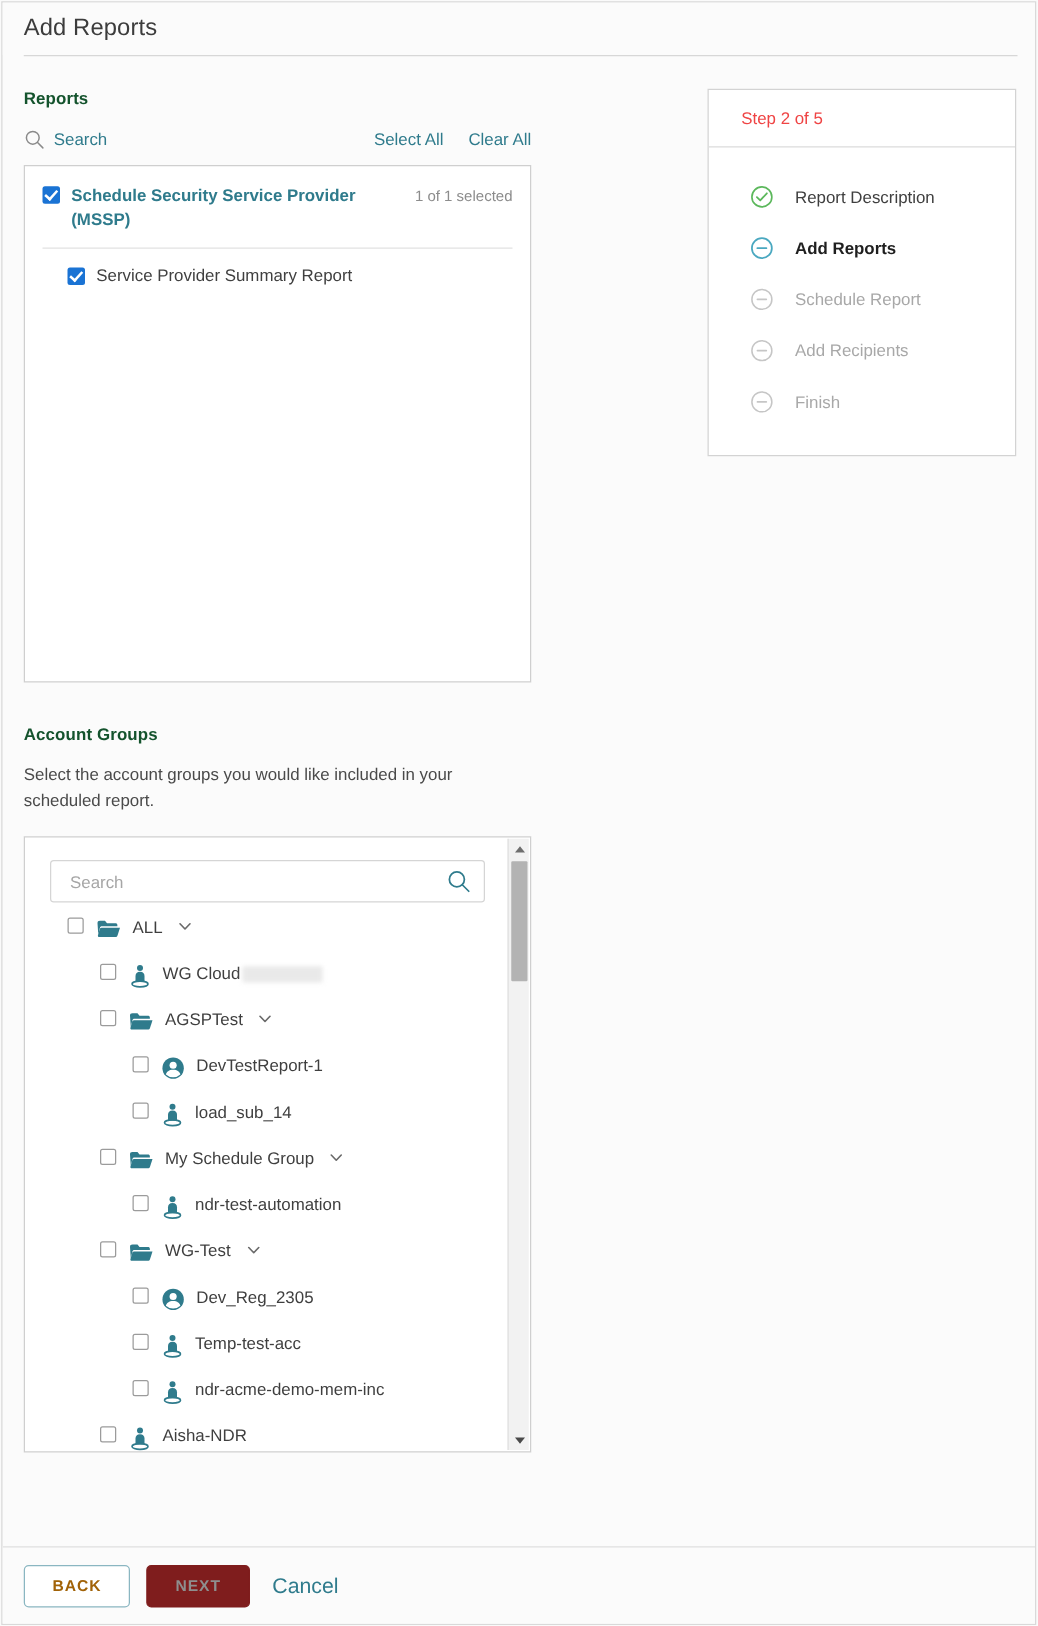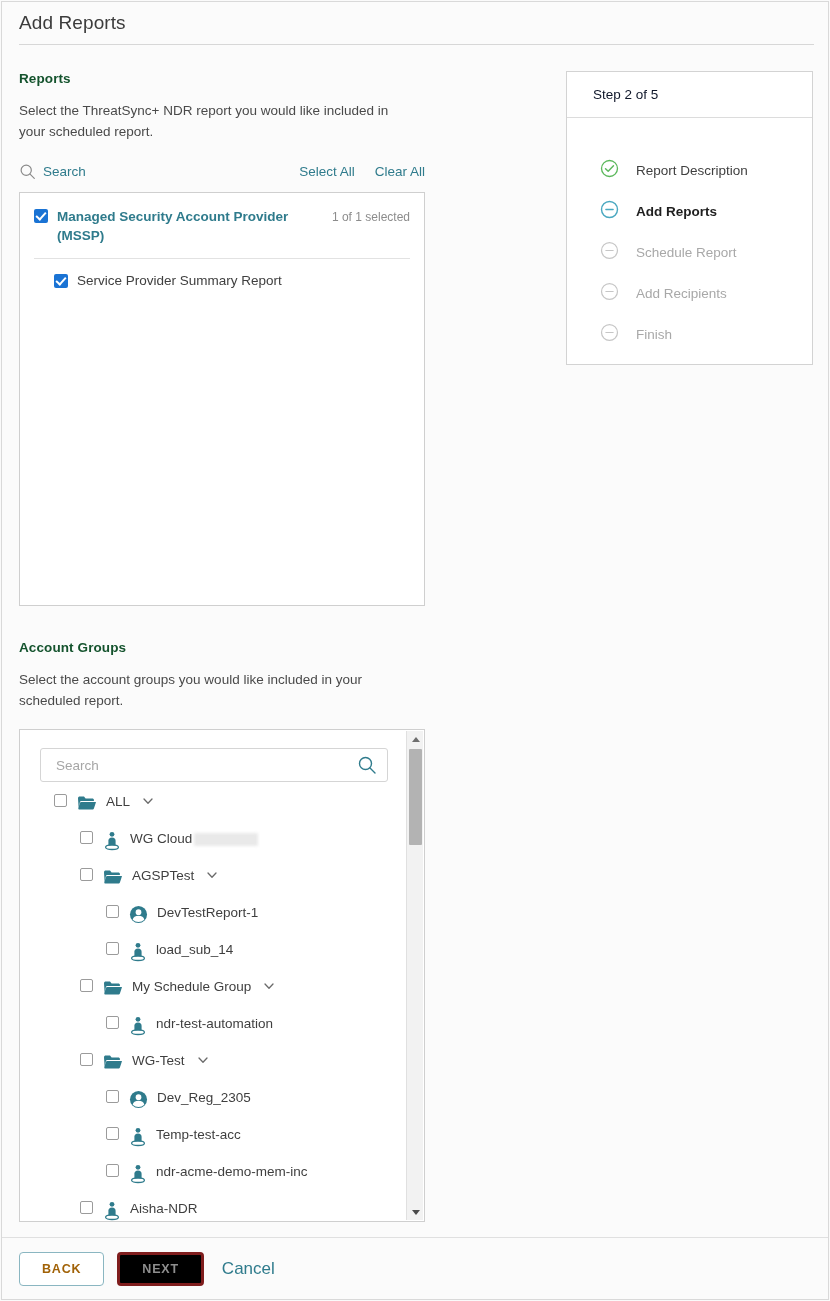--- a/index.html
+++ b/index.html
@@ -282,7 +282,7 @@
     padding-left: 26px;
     border-bottom: 1px solid #dcdcdc;
     font-size: 13.5px;
-    color: #0f172a;
+    color: #ef4444;
   }
   .step-list { padding: 19px 0 22px 0; }
   .step-item {

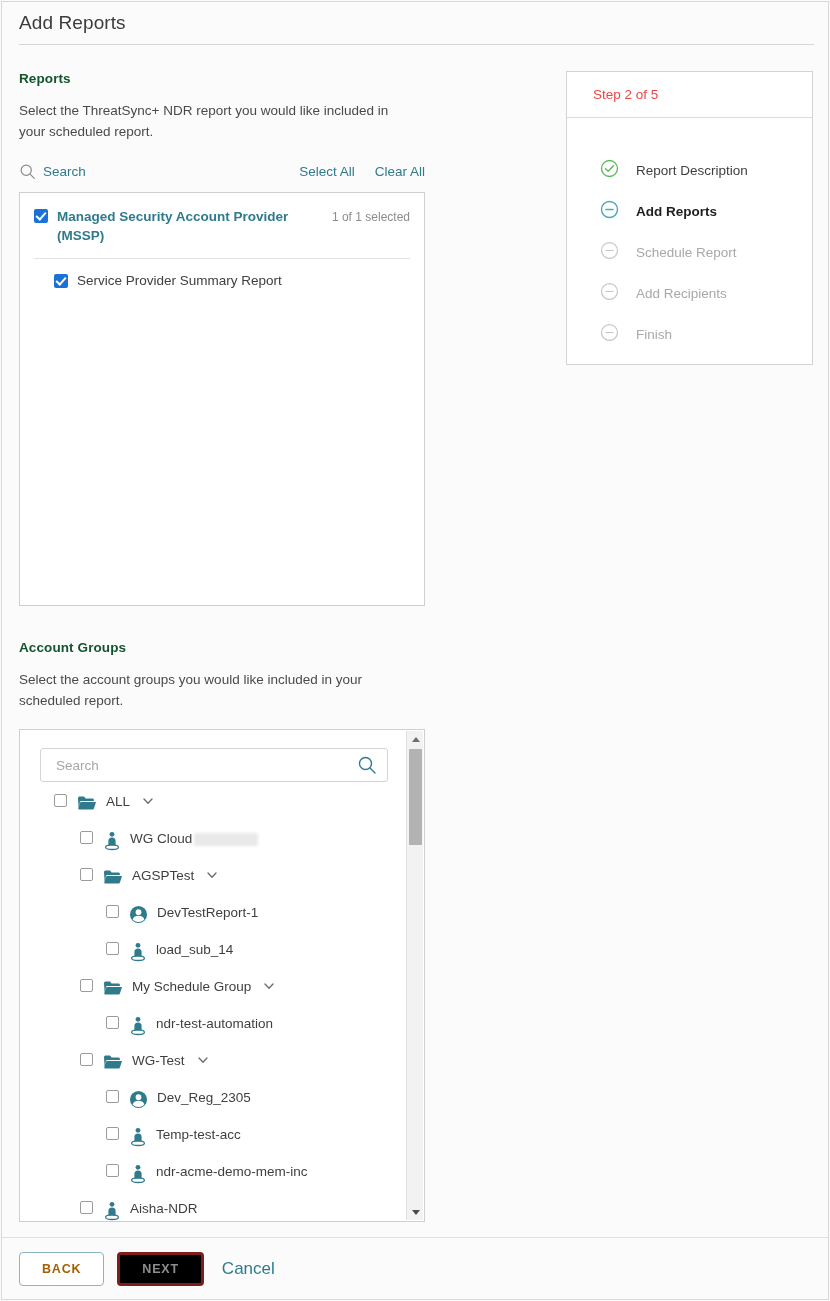--- a/index.html
+++ b/index.html
@@ -361,7 +361,6 @@
     <div class="left-col">
 
       <div class="section-title">Reports</div>
-      <div class="section-desc">Select the ThreatSync+ NDR report you would like included in your scheduled report.</div>
 
       <div class="rpt-toolbar">
         <div class="rpt-search">

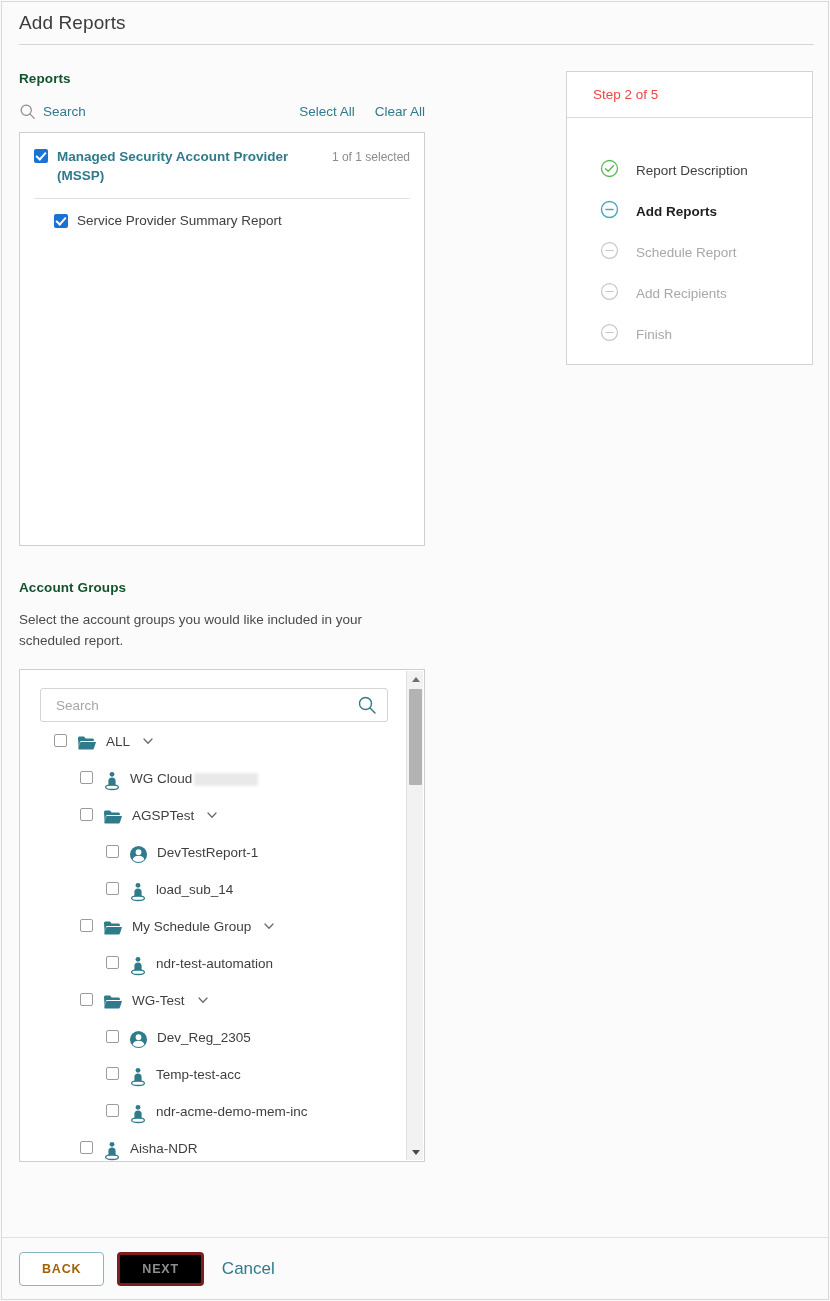--- a/index.html
+++ b/index.html
@@ -380,7 +380,7 @@
       <div class="rpt-panel">
         <div class="rpt-group-row">
           <span class="cb-checked"></span>
-          <span class="rpt-group-name">Managed Security Account Provider (MSSP)</span>
+          <span class="rpt-group-name">Schedule Security Service Provider (MSSP)</span>
           <span class="rpt-group-count">1 of 1 selected</span>
         </div>
         <div class="rpt-divider"></div>

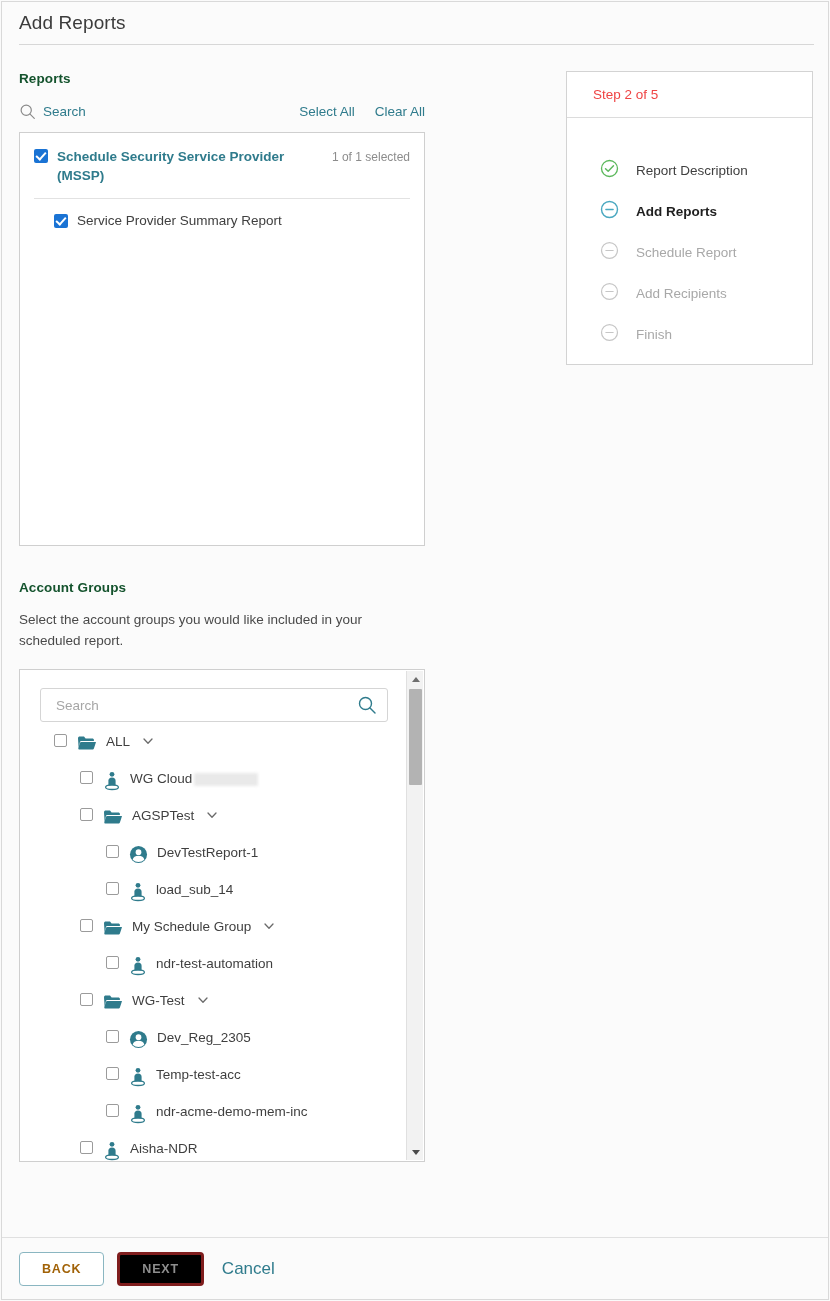--- a/index.html
+++ b/index.html
@@ -287,7 +287,7 @@
   .step-list { padding: 19px 0 22px 0; }
   .step-item {
     display: flex;
-    align-items: flex-end;
+    align-items: center;
     height: 41px;
     padding-left: 33px;
     cursor: pointer;

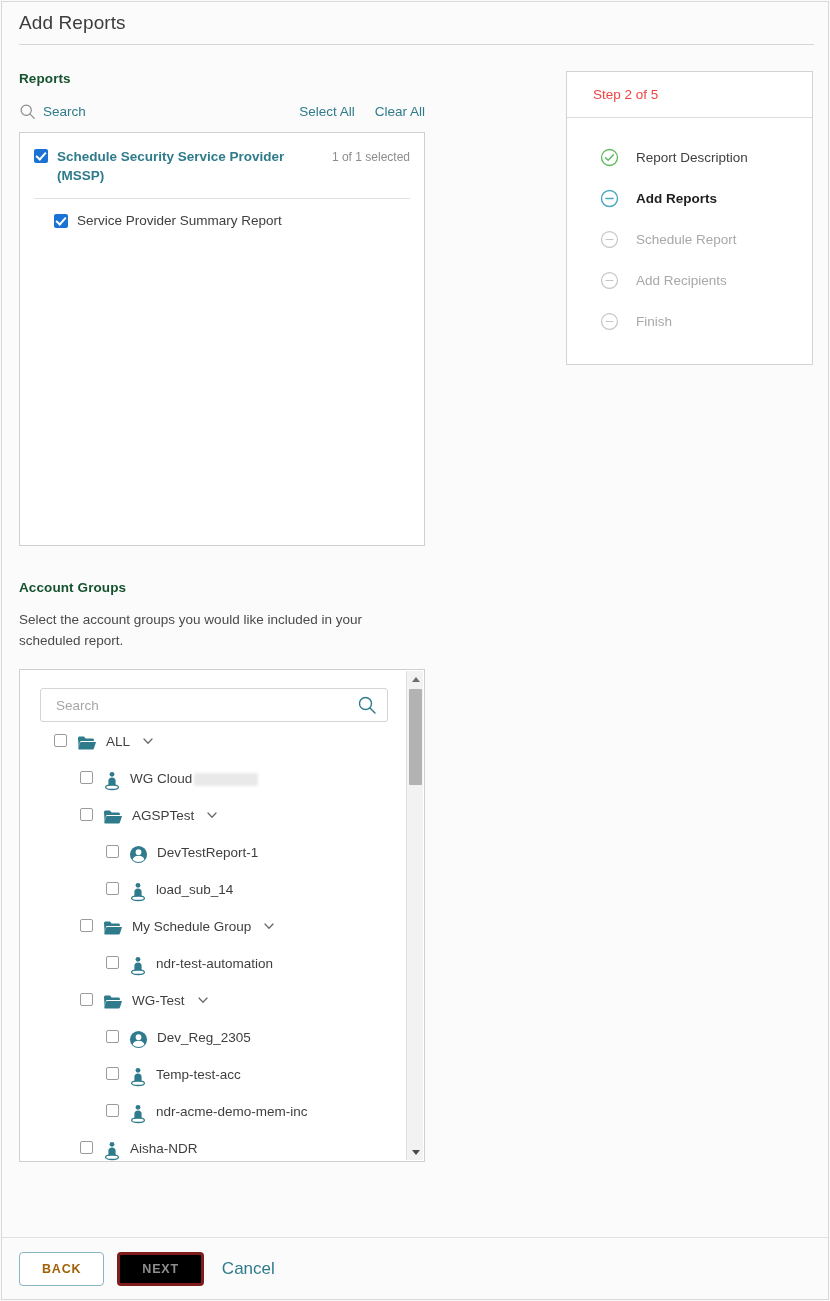--- a/index.html
+++ b/index.html
@@ -328,9 +328,9 @@
     border: 1px solid #8ab6c1;
   }
   .btn-next {
-    background: #000000;
+    background: #7f1d1d;
     color: #8e8e8e;
-    border: 3px solid #7f1d1d;
+    border: 1px solid #7f1d1d;
     margin-left: 13px;
     cursor: default;
   }

